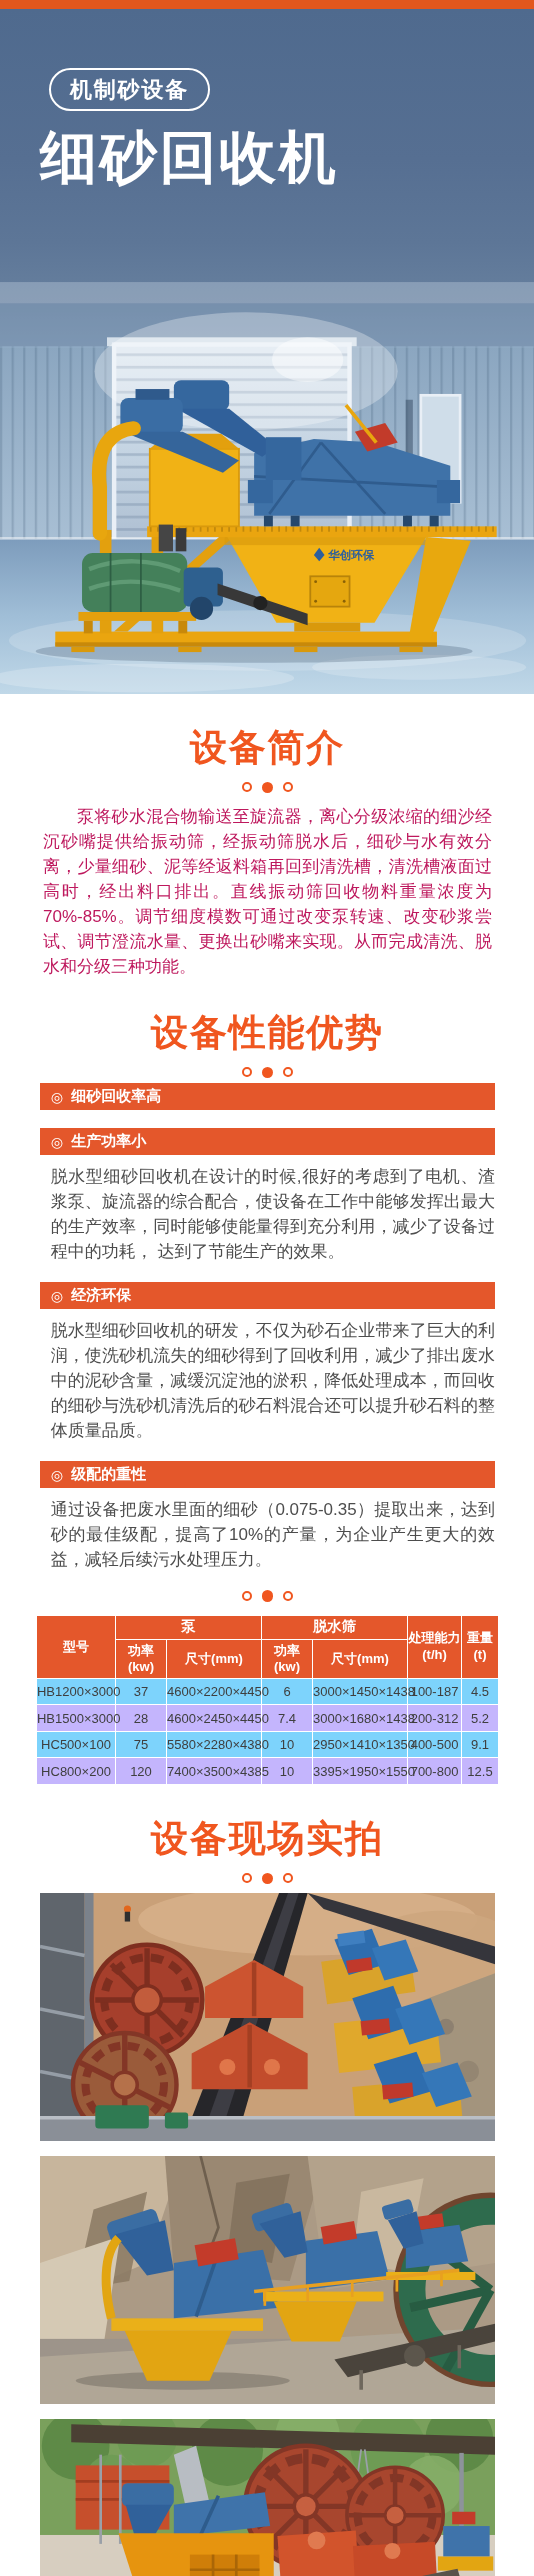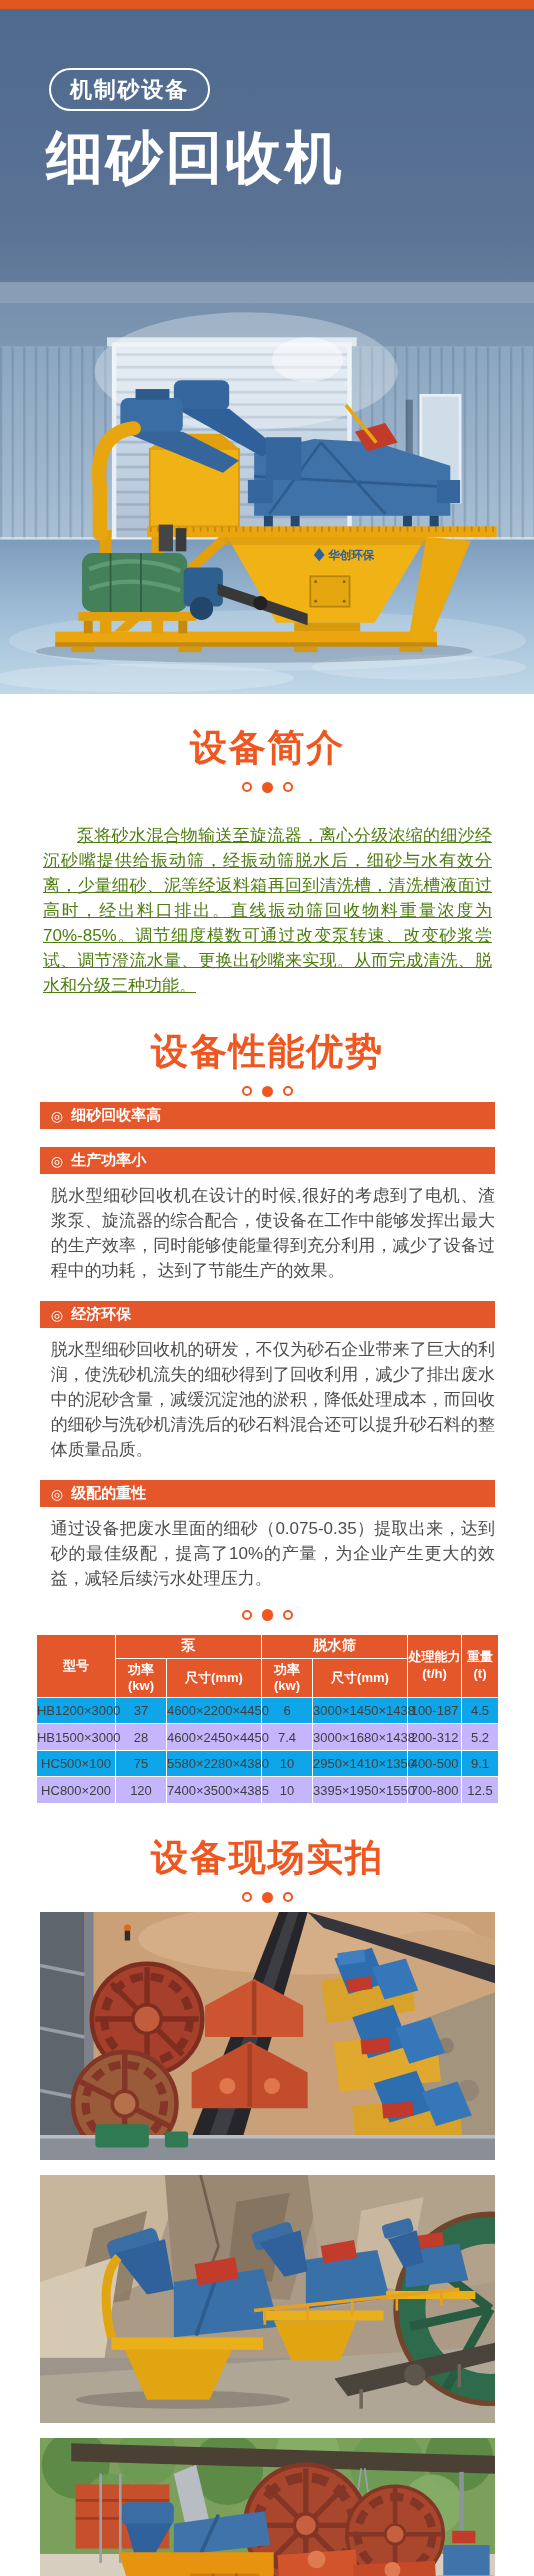--- a/index.html
+++ b/index.html
@@ -14,7 +14,7 @@
     background:linear-gradient(180deg,#4f6a8e 0%,#566f92 22%,#5d7697 34%,#68819f 44%,#7a94b2 56%,#8aa5c0 66%,#93adc7 100%);}
   .badge{position:absolute;top:59px;left:49px;display:inline-block;border:2.7px solid #ffffff;
     border-radius:891px;padding:4.5px 19px;color:#ffffff;font-size:22px;font-weight:700;letter-spacing:1.8px;}
-  .hero-title{position:absolute;top:111px;left:46px;color:#ffffff;font-size:57px;font-weight:900;letter-spacing:2.7px;}
+  .hero-title{position:absolute;top:111px;left:40px;color:#ffffff;font-size:57px;font-weight:900;letter-spacing:2.7px;}
   .hero-scene{position:absolute;left:0;bottom:0;width:535px;height:428px;}
 
   

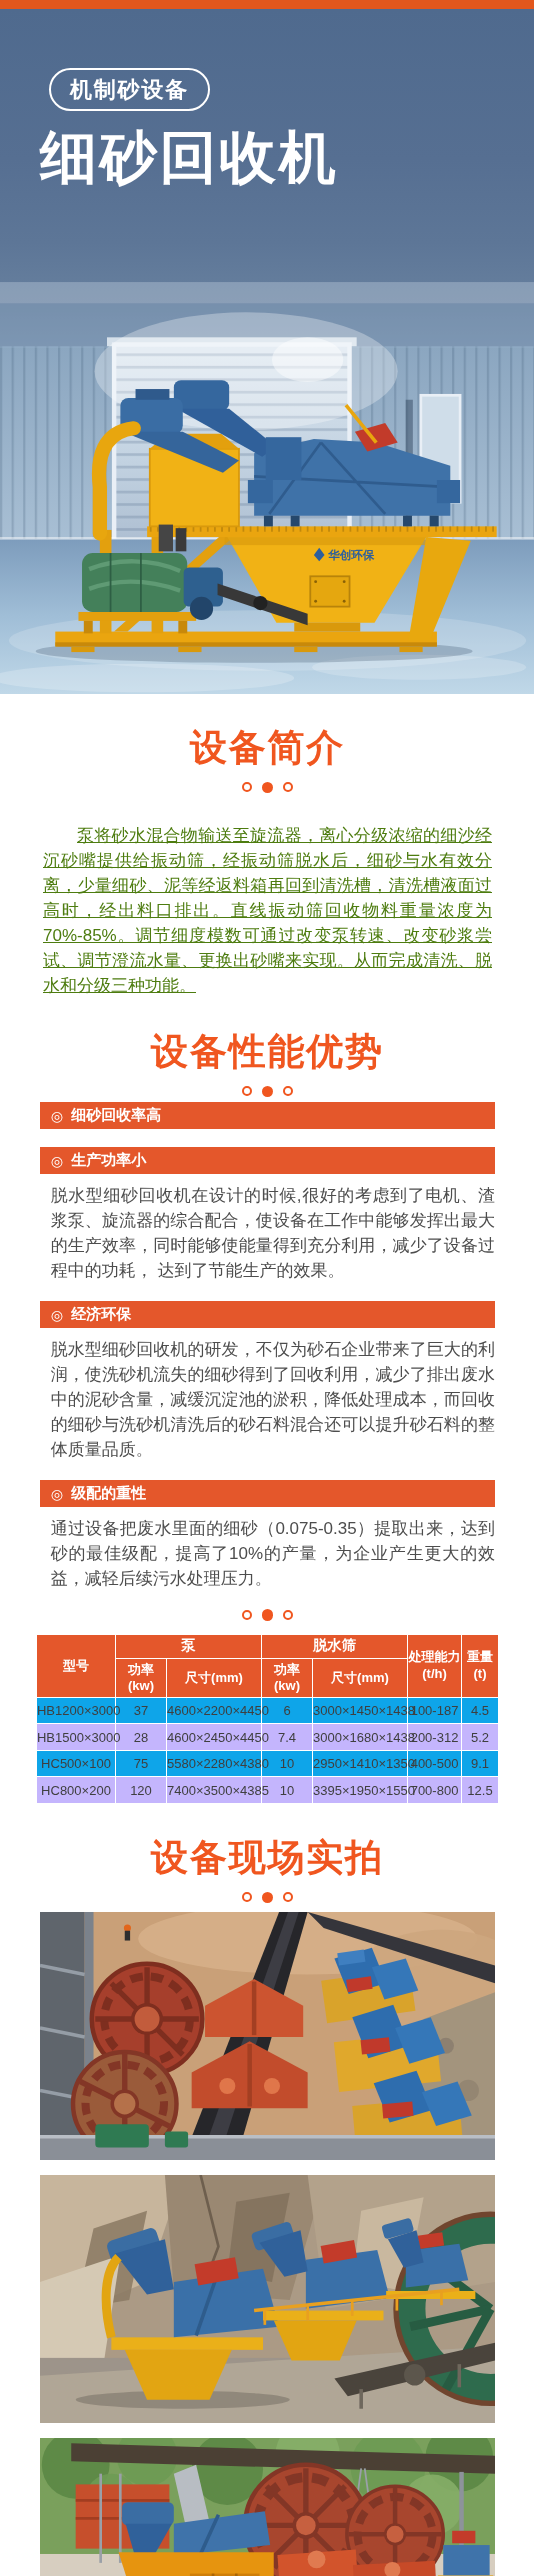--- a/index.html
+++ b/index.html
@@ -25,8 +25,8 @@
   .dot.filled{width:11.6px;height:11.6px;border:none;background:#f0561f;}
 
   
-  .intro-text{width:449px;margin:30px auto 0;font-size:17px;line-height:25px;color:#4d7c0f;
-    text-align:justify;text-indent:2em;text-decoration:underline;}
+  .intro-text{width:449px;margin:11px auto 0;font-size:17px;line-height:25px;color:#be185d;
+    text-align:justify;text-indent:2em;}
 
   
   .adv-wrap{margin-top:5.3px;}

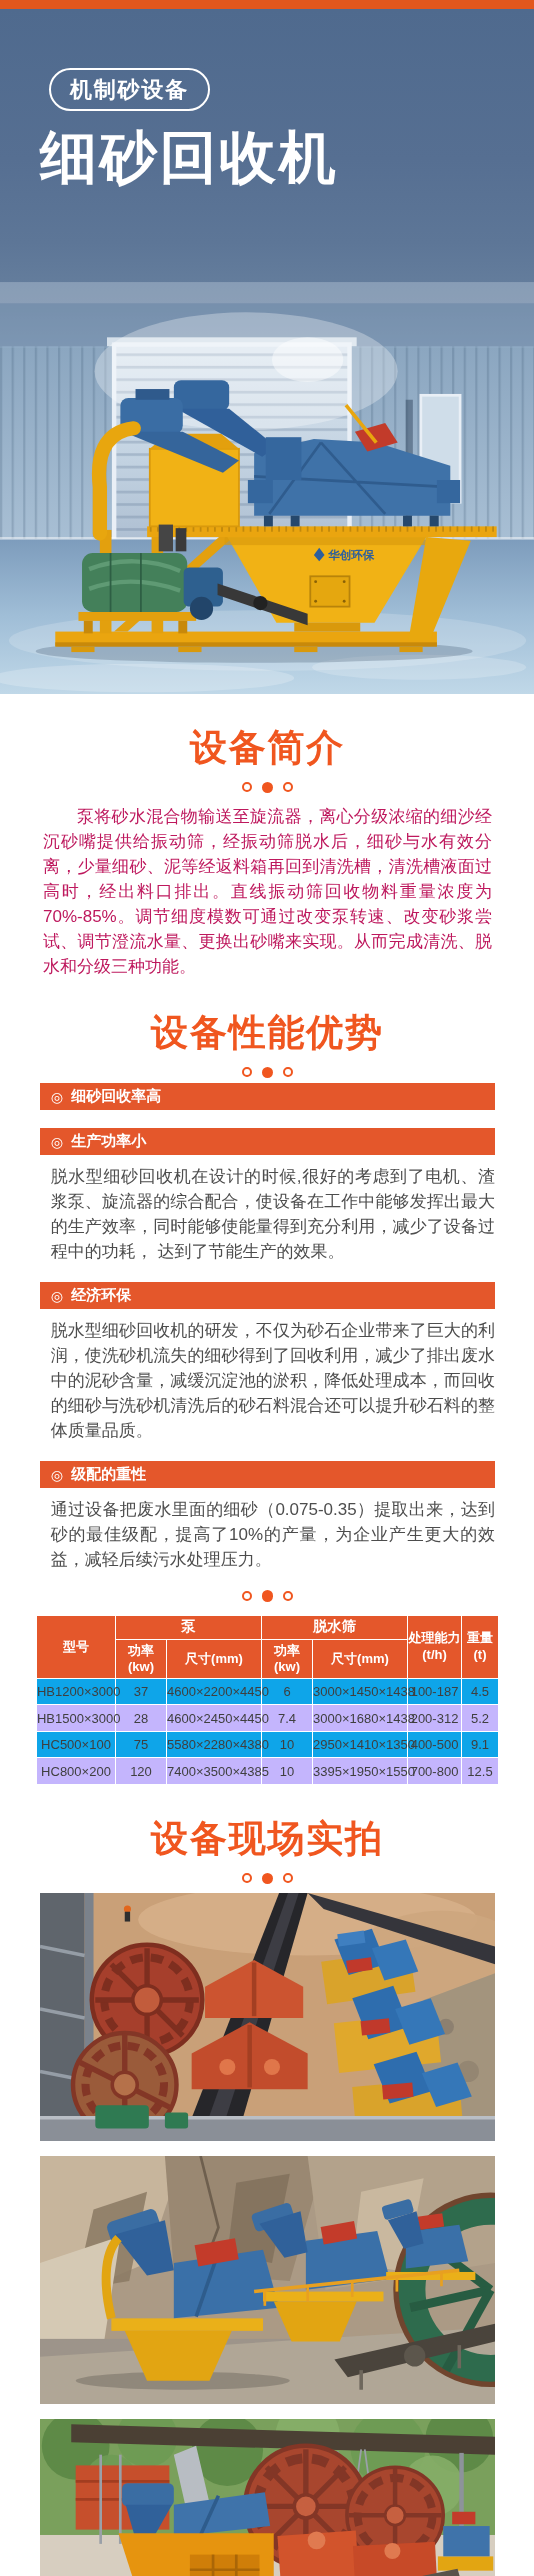--- a/index.html
+++ b/index.html
@@ -41,7 +41,7 @@
     table-layout:fixed;color:#3f3f3f;}
   .spec-table th{background:#e4572b;color:#ffffff;font-weight:700;font-size:13px;padding:2.7px 0;line-height:1.25;}
   .spec-table th.group{font-size:14.3px;}
-  .spec-table td{background:#0ea5e9;text-align:center;font-size:13px;padding:5.3px 0;}
+  .spec-table td{background:#7dd3fc;text-align:center;font-size:13px;padding:5.3px 0;}
   .spec-table tr.alt td{background:#c4b5fd;}
 
   

